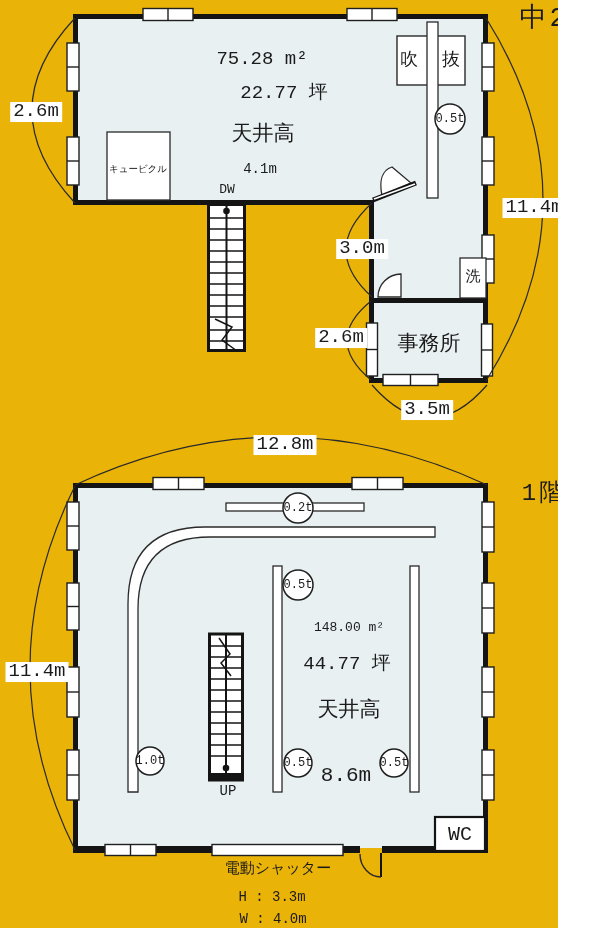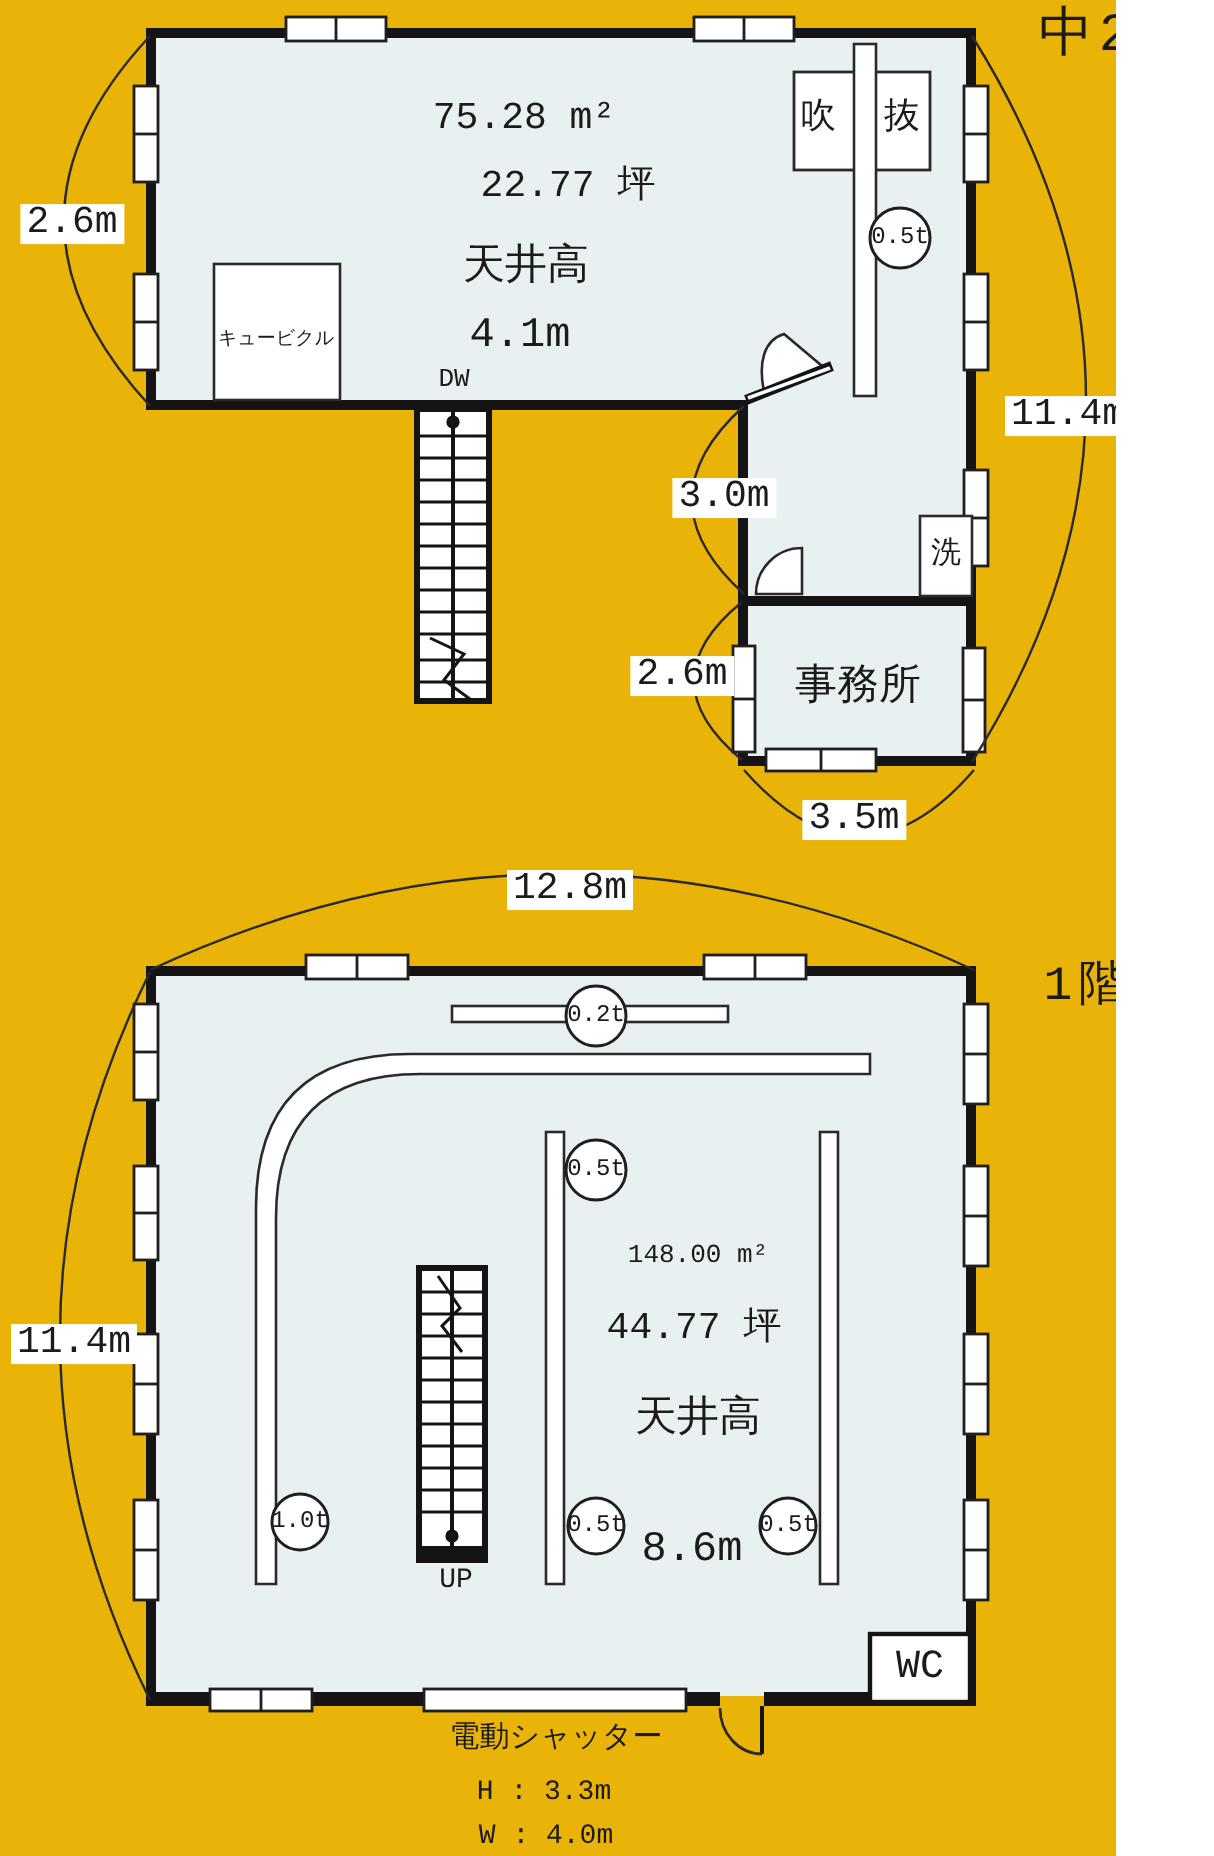--- a/index.html
+++ b/index.html
@@ -195,7 +195,7 @@
 <div class="lbl" style="left:262px;top:60px;font-size:19px;">75.28 m²</div>
 <div class="lbl" style="left:264px;top:94px;font-size:19px;margin-left:20px;">22.77 坪</div>
 <div class="lbl" style="left:263px;top:135px;font-size:21px;">天井高</div>
-<div class="lbl" style="left:260px;top:169px;font-size:21px;">4.1m</div>
+<div class="lbl" style="left:260px;top:169px;font-size:14px;">4.1m</div>
 <div class="lbl" style="left:227px;top:190px;font-size:13px;">DW</div>
 <div class="lbl dim" style="left:36px;top:112px;font-size:19px;">2.6m</div>
 <div class="lbl dim" style="left:534px;top:208px;font-size:19px;">11.4m</div>

